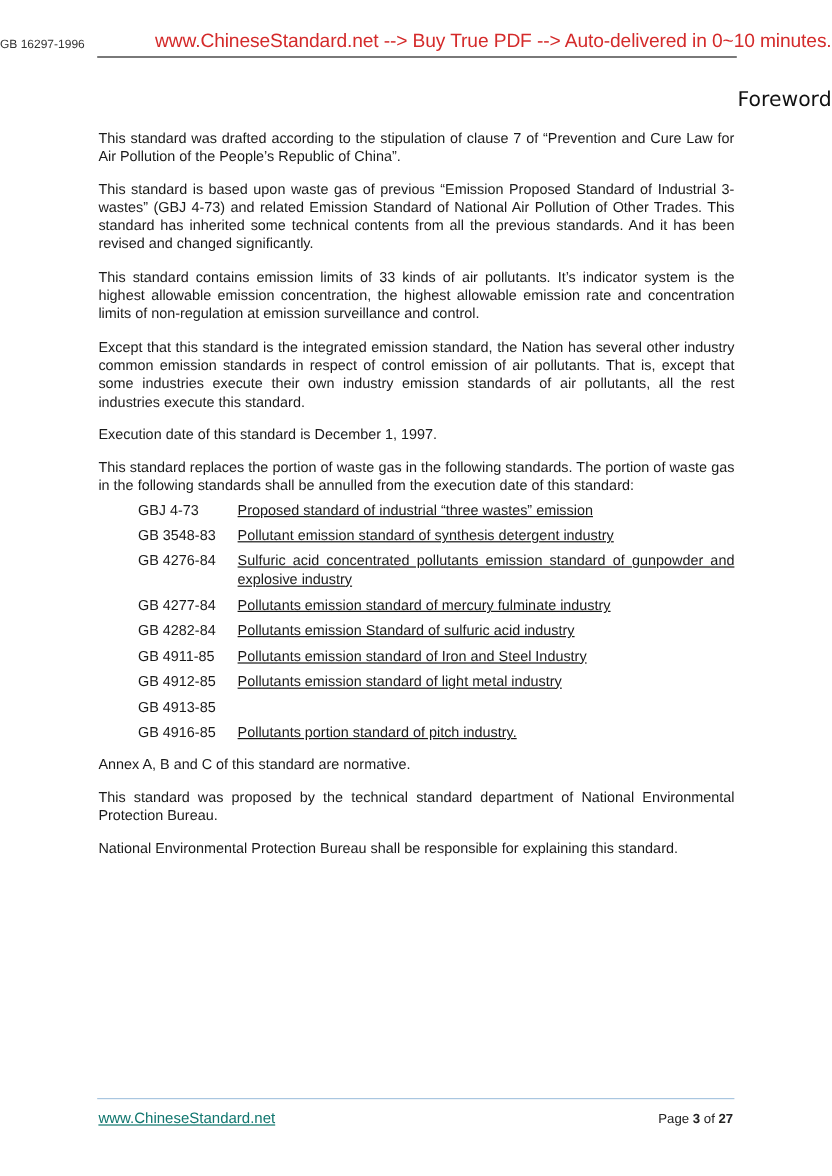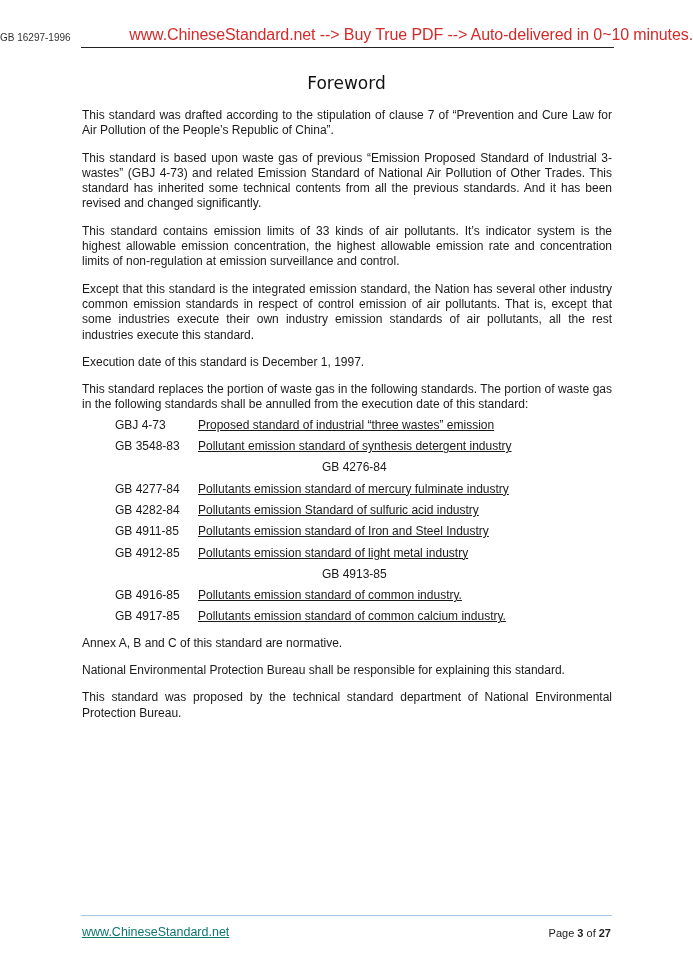--- a/index.html
+++ b/index.html
@@ -10,7 +10,7 @@
                font-size: 10px; color: #333; }
   .watermark { position: absolute; left: 0; width: 693px; top: 26px; text-align: right;
                font-size: 16px; color: #d42a2a; white-space: nowrap; letter-spacing: -0.1px; }
-  .title { position: absolute; left: 0; width: 693px; top: 73px; text-align: center;
+  .title { position: absolute; left: 0; width: 693px; top: 73px; text-align: right;
            font-size: 17px; color: #111; font-family: "DejaVu Sans", sans-serif; }
   .content { position: absolute; left: 82px; top: 108px; width: 530px; font-size: 12px; line-height: 15.3px; }
   .para { margin: 0 0 12px 0; text-align: justify; }

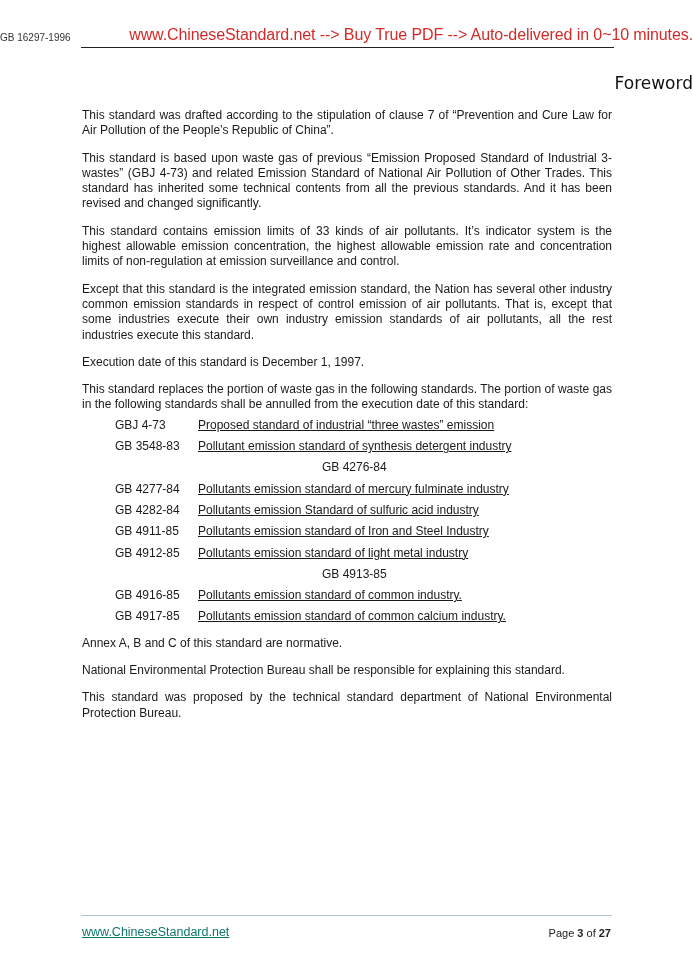--- a/index.html
+++ b/index.html
@@ -15,7 +15,7 @@
   .content { position: absolute; left: 82px; top: 108px; width: 530px; font-size: 12px; line-height: 15.3px; }
   .para { margin: 0 0 12px 0; text-align: justify; }
   .std-list { margin: 0 0 11px 0; padding: 0; }
-  .std-row { display: flex; margin-bottom: 6px; justify-content: center; }
+  .std-row { display: flex; margin-bottom: 6px; }
   .std-code { width: 83px; flex: none; padding-left: 33px; }
   .std-desc { flex: 1; text-align: justify; text-decoration: underline; }
   .footer-rule { position: absolute; left: 81px; top: 915px; width: 531px; height: 1px; background: #a9c6e0; }

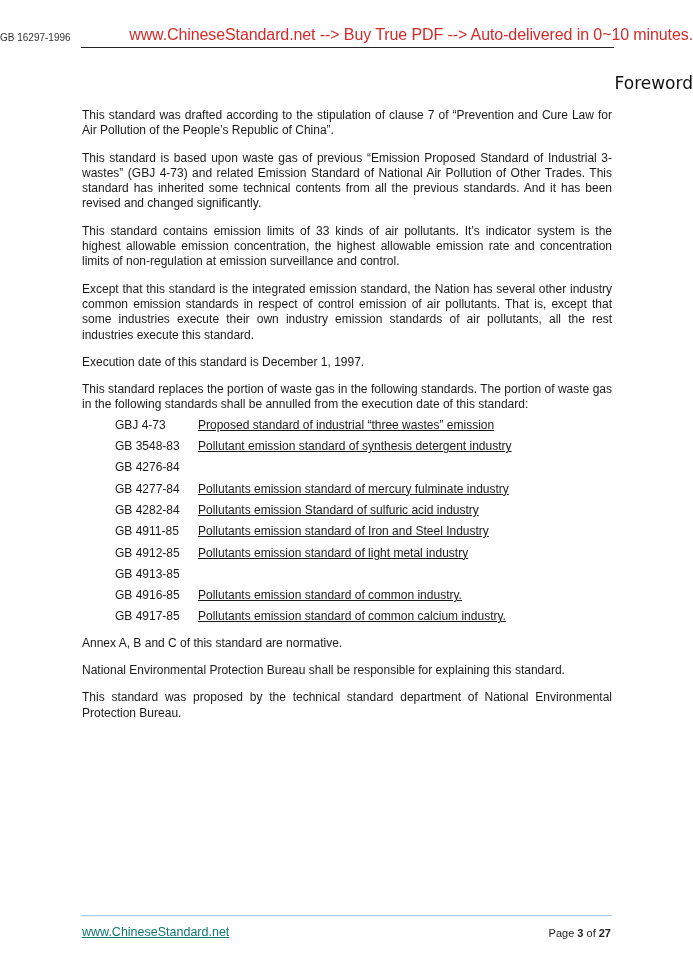--- a/index.html
+++ b/index.html
@@ -51,6 +51,7 @@
     </div>
     <div class="std-row">
       <span class="std-code">GB 4276-84</span>
+      <span class="std-desc">Sulfuric acid concentrated pollutants emission standard of gunpowder and explosive industry</span>
     </div>
     <div class="std-row">
       <span class="std-code">GB 4277-84</span>

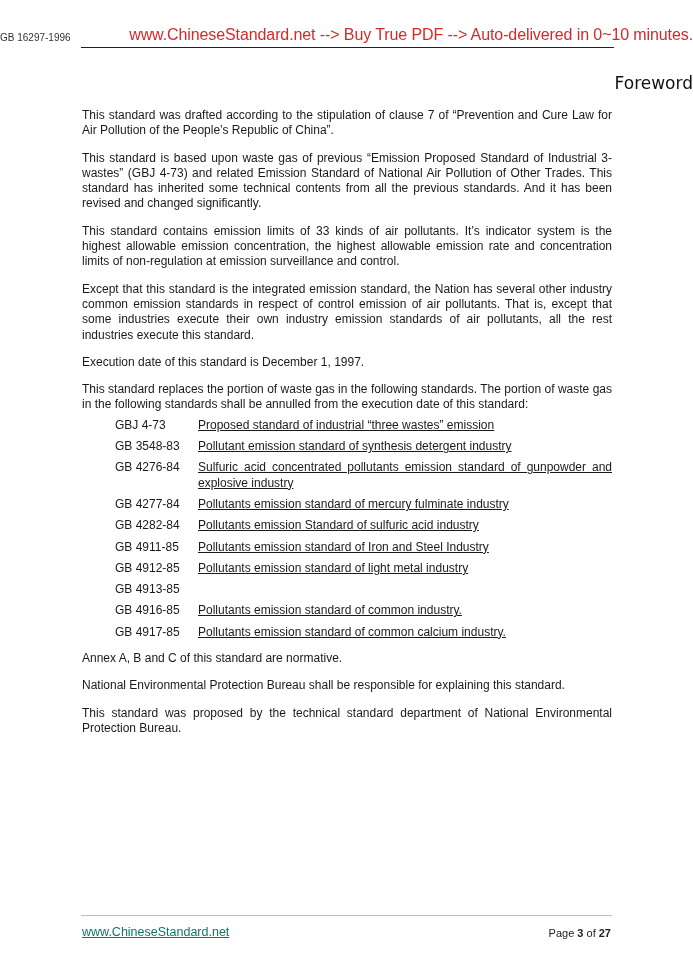--- a/index.html
+++ b/index.html
@@ -74,7 +74,7 @@
     </div>
     <div class="std-row">
       <span class="std-code">GB 4916-85</span>
-      <span class="std-desc">Pollutants emission standard of common industry.</span>
+      <span class="std-desc">Pollutants portion standard of pitch industry.</span>
     </div>
     <div class="std-row">
       <span class="std-code">GB 4917-85</span>

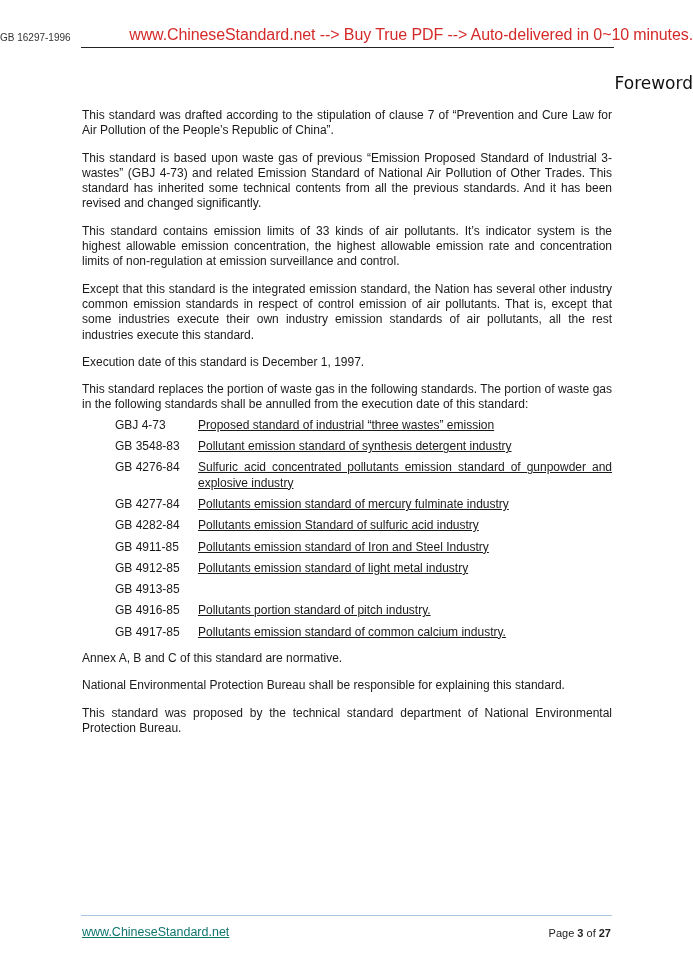--- a/index.html
+++ b/index.html
@@ -76,10 +76,6 @@
       <span class="std-code">GB 4916-85</span>
       <span class="std-desc">Pollutants portion standard of pitch industry.</span>
     </div>
-    <div class="std-row">
-      <span class="std-code">GB 4917-85</span>
-      <span class="std-desc">Pollutants emission standard of common calcium industry.</span>
-    </div>
   </div>
 
   <p class="para">Annex A, B and C of this standard are normative.</p>

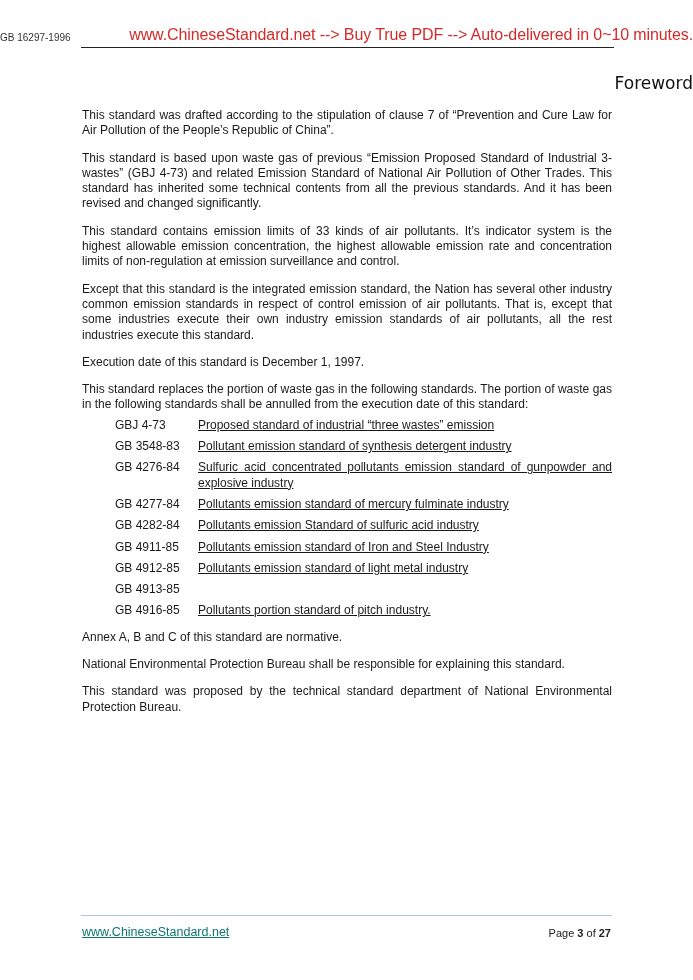--- a/index.html
+++ b/index.html
@@ -79,8 +79,8 @@
   </div>
 
   <p class="para">Annex A, B and C of this standard are normative.</p>
+  <p class="para">This standard was proposed by the technical standard department of National Environmental Protection Bureau.</p>
   <p class="para">National Environmental Protection Bureau shall be responsible for explaining this standard.</p>
-  <p class="para">This standard was proposed by the technical standard department of National Environmental Protection Bureau.</p>
 </div>
 
 <div class="footer-rule"></div>

